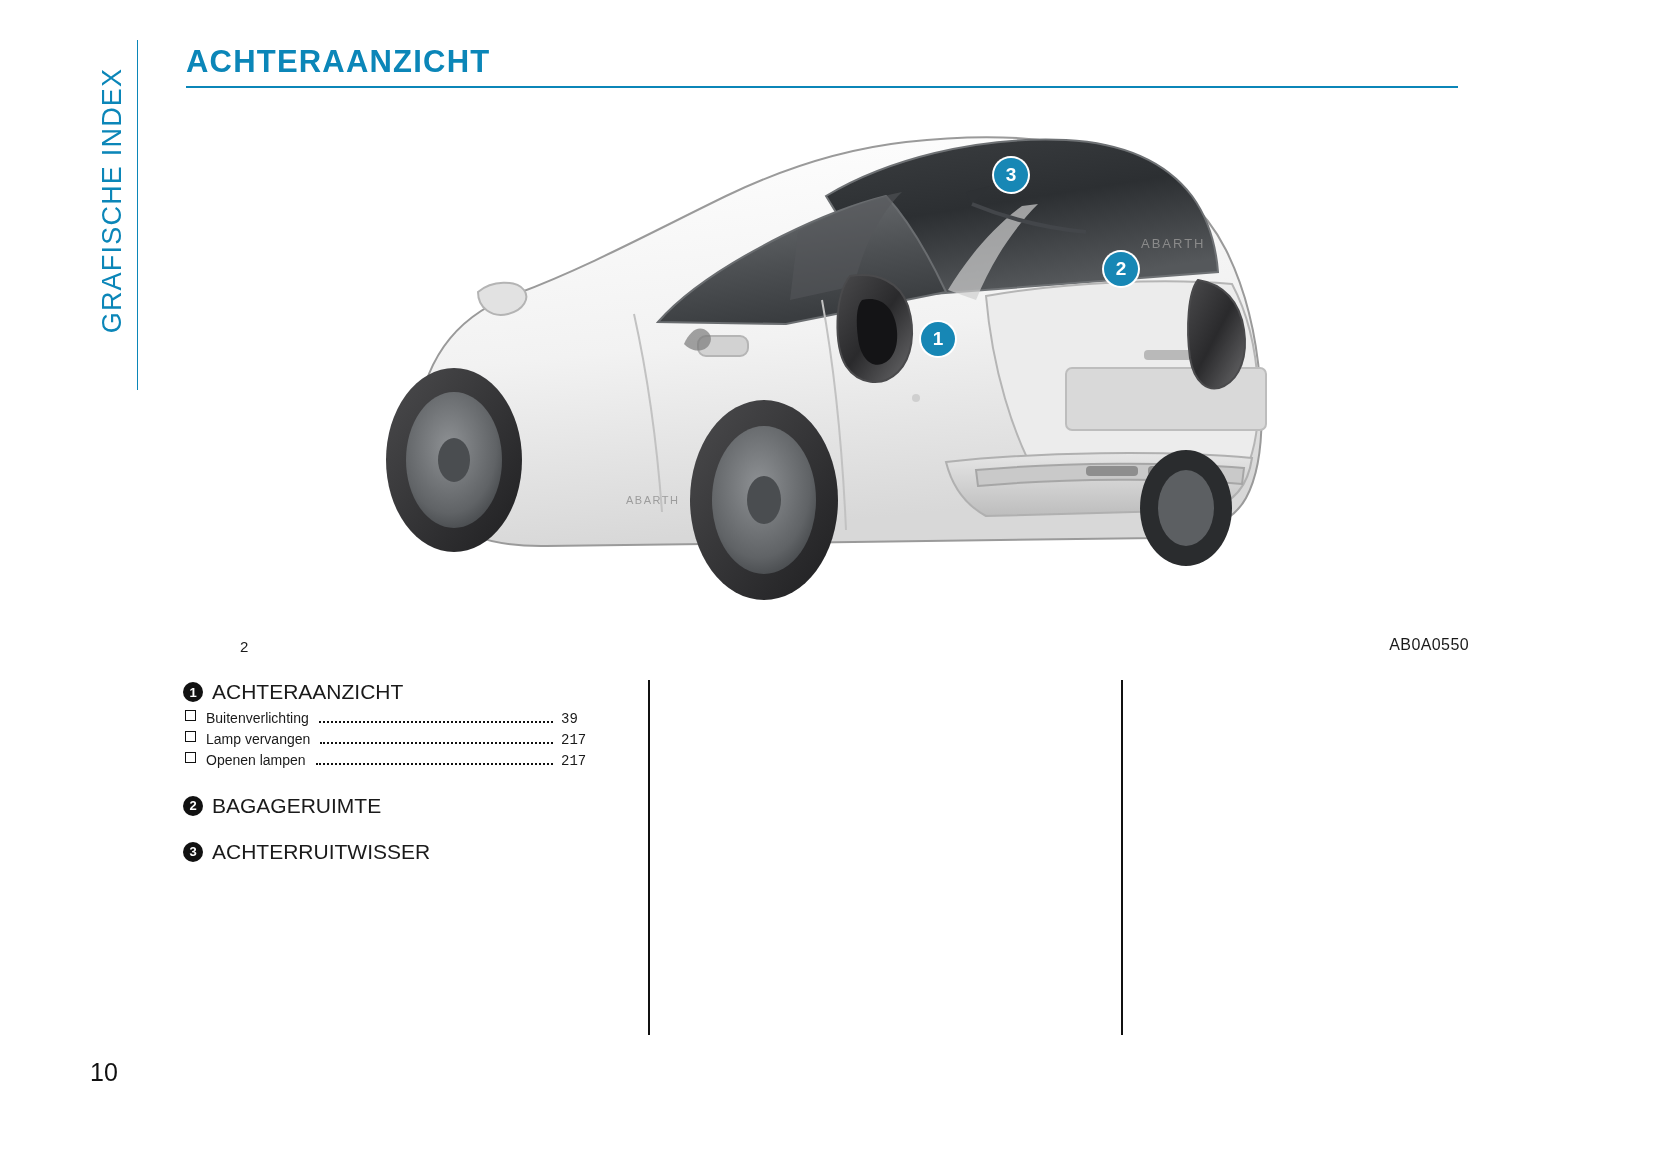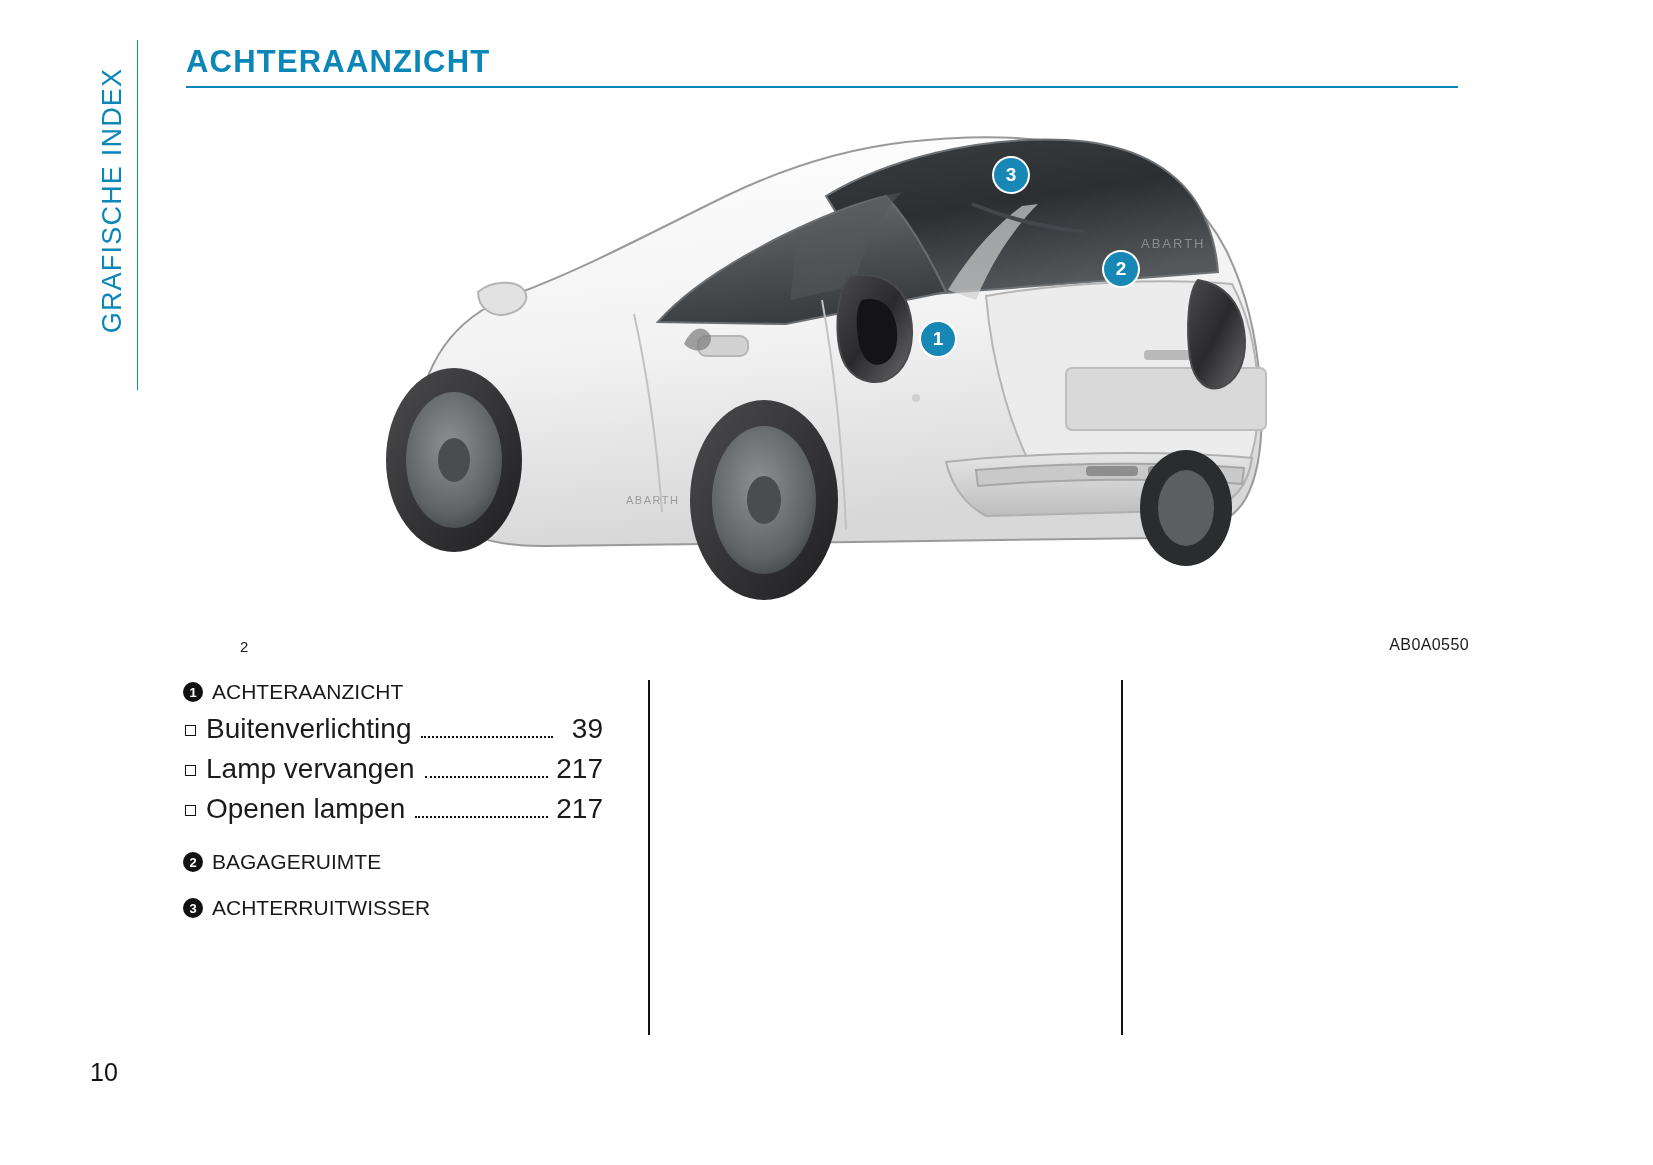--- a/index.html
+++ b/index.html
@@ -142,7 +142,7 @@
   .legend-row {
     display: flex;
     align-items: baseline;
-    font-size: 28px;
+    font-size: 14px;
     line-height: 1.42;
     padding-left: 2px;
   }

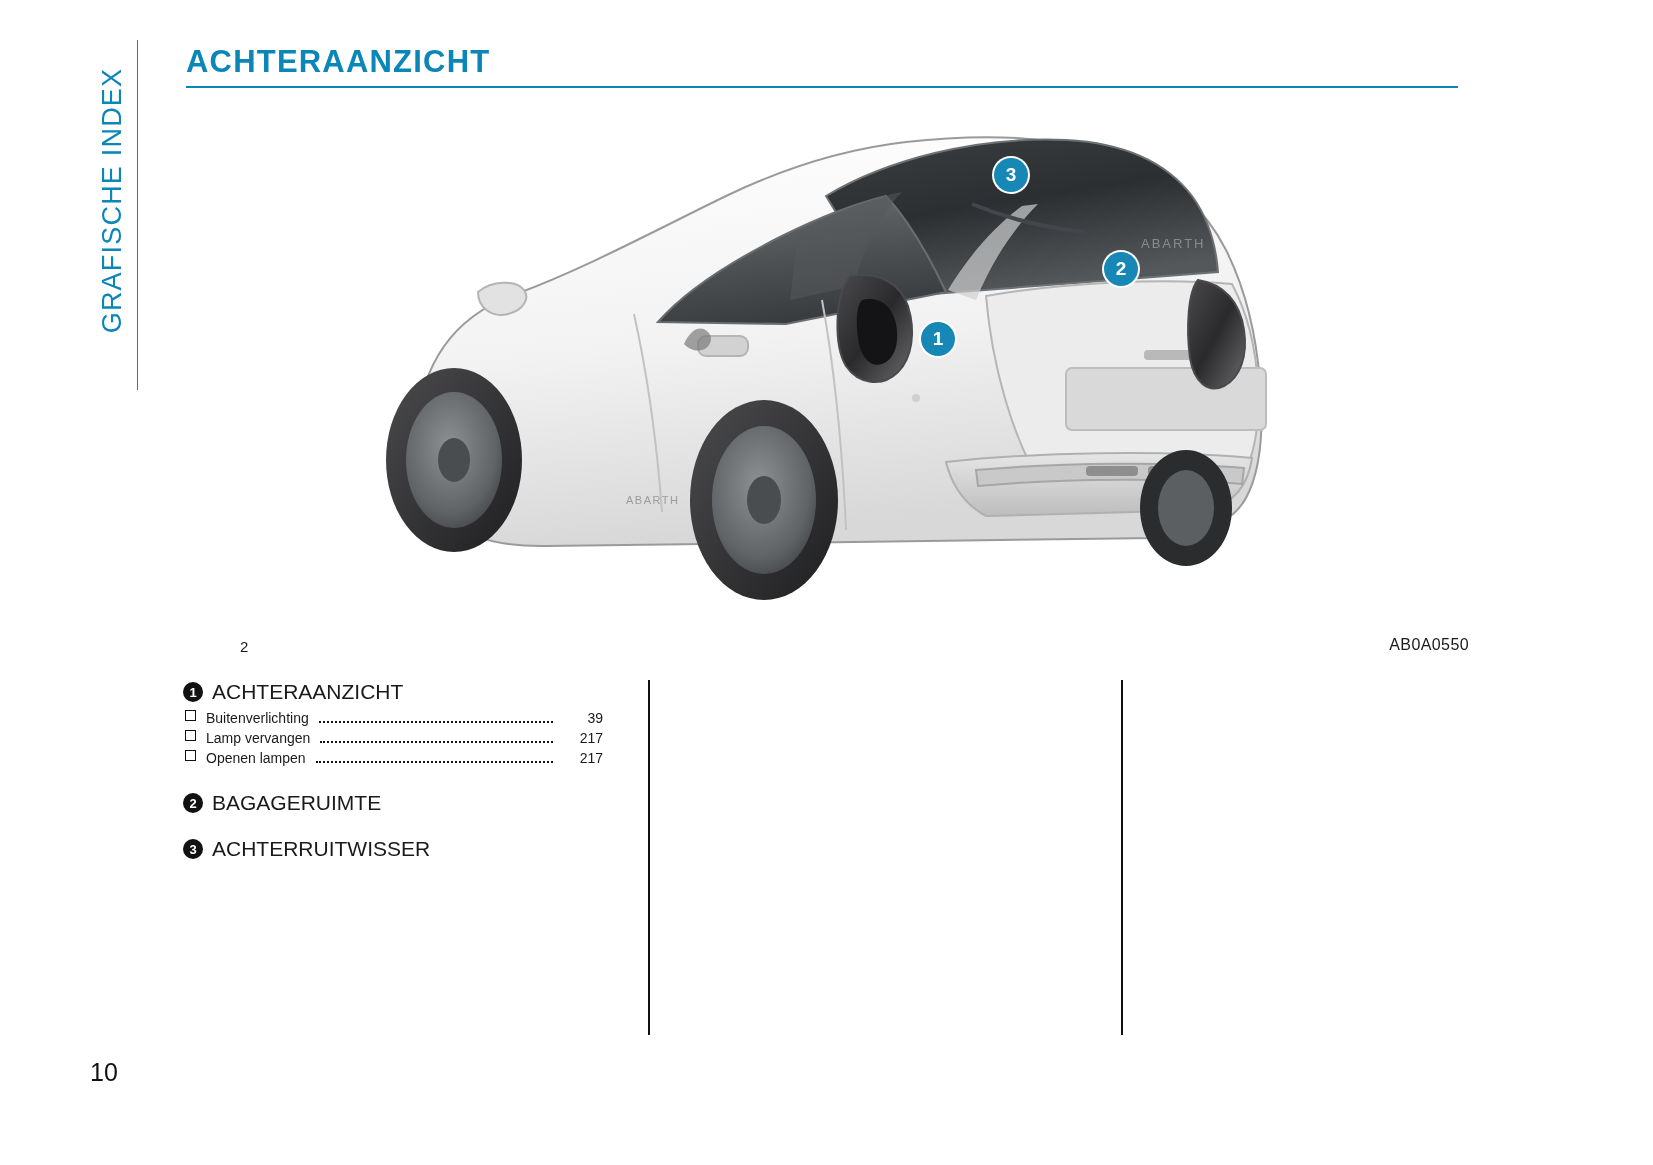--- a/index.html
+++ b/index.html
@@ -166,8 +166,9 @@
   }
   .row-page {
     white-space: nowrap;
-    text-align: right;
+    text-align: left;
     min-width: 42px;
+    font-family: Liberation Mono, monospace;
   }
 
   

